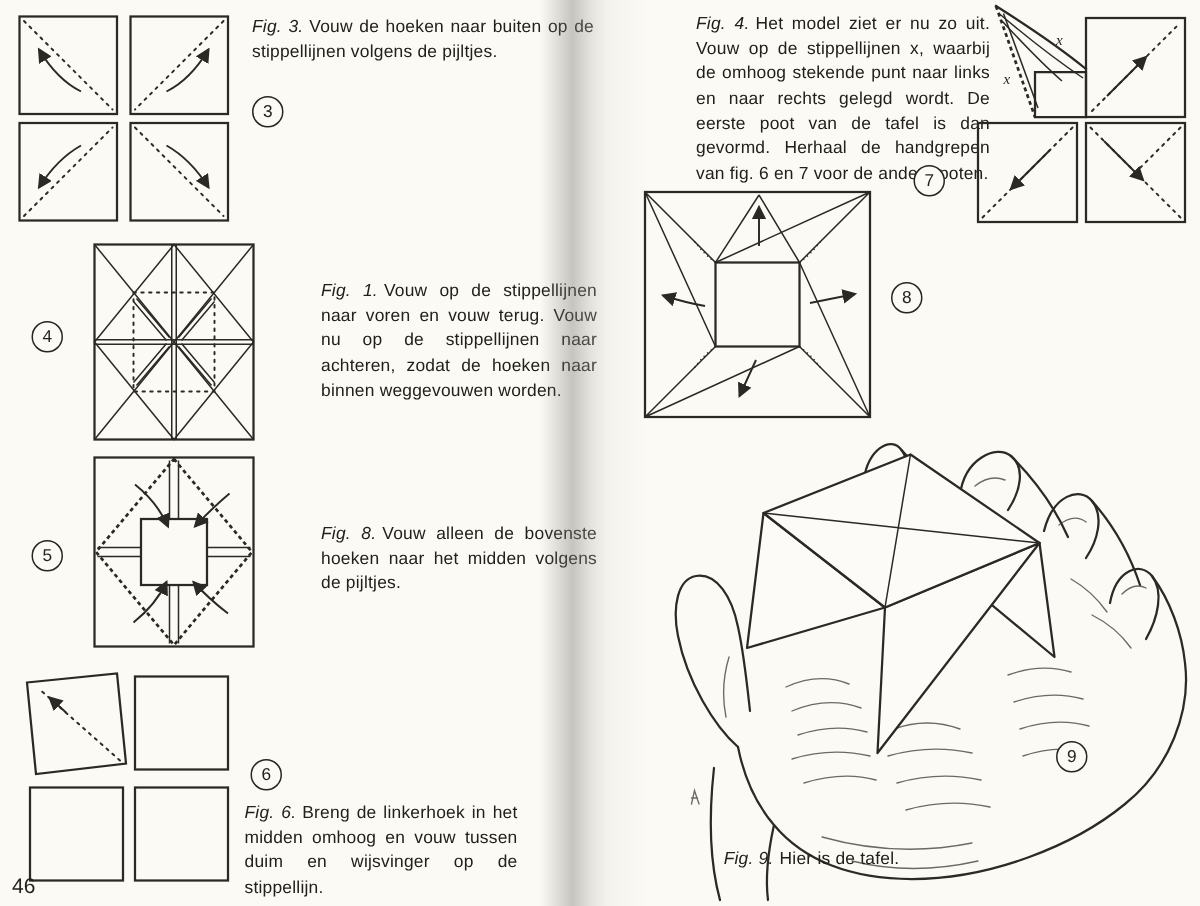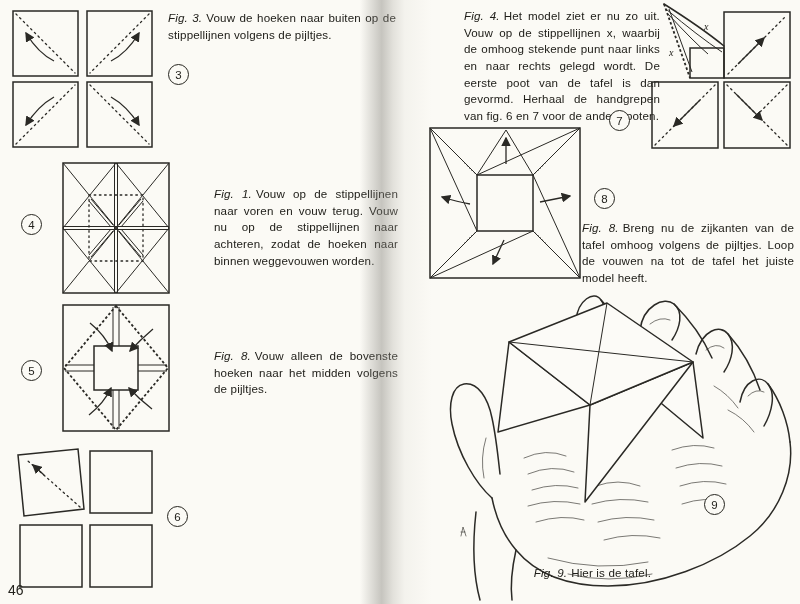--- a/index.html
+++ b/index.html
@@ -193,9 +193,6 @@
   </svg>
 
   <div class="badge" style="left:594px;top:188px">8</div>
-  <div class="caption" style="left:582px;top:220px;width:212px">
-    <span class="figlabel">Fig. 8.</span><span>Breng nu de zijkanten van de tafel omhoog volgens de pijltjes. Loop de vouwen na tot de tafel het juiste model heeft.</span>
-  </div>
 
   <svg style="left:428px;top:288px" width="372" height="312" viewBox="0 0 372 312">
 

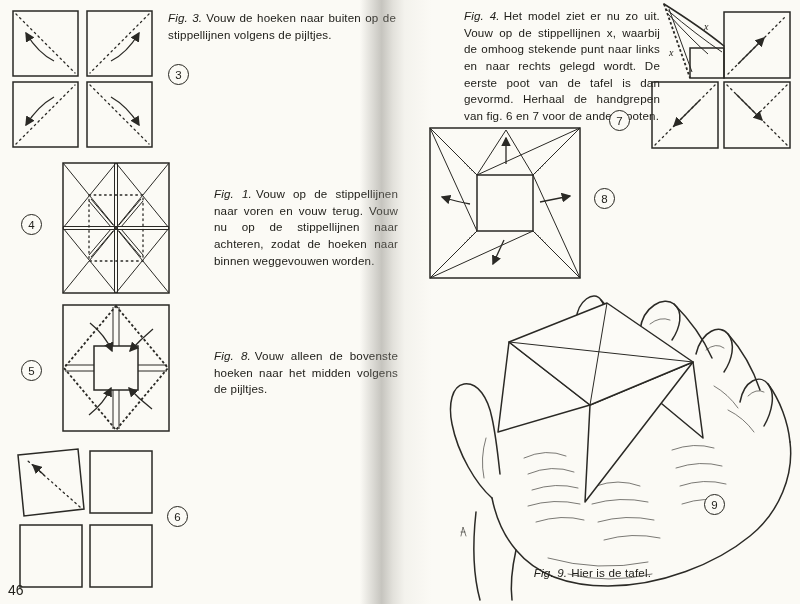--- a/index.html
+++ b/index.html
@@ -136,6 +136,9 @@
   </svg>
 
   <div class="badge" style="left:167px;top:506px">6</div>
+  <div class="caption" style="left:163px;top:534px;width:182px">
+    <span class="figlabel">Fig. 6.</span><span>Breng de linkerhoek in het midden omhoog en vouw tussen duim en wijsvinger op de stippellijn.</span>
+  </div>
 
   <div class="pagenum" style="left:8px;top:582px">46</div>
 

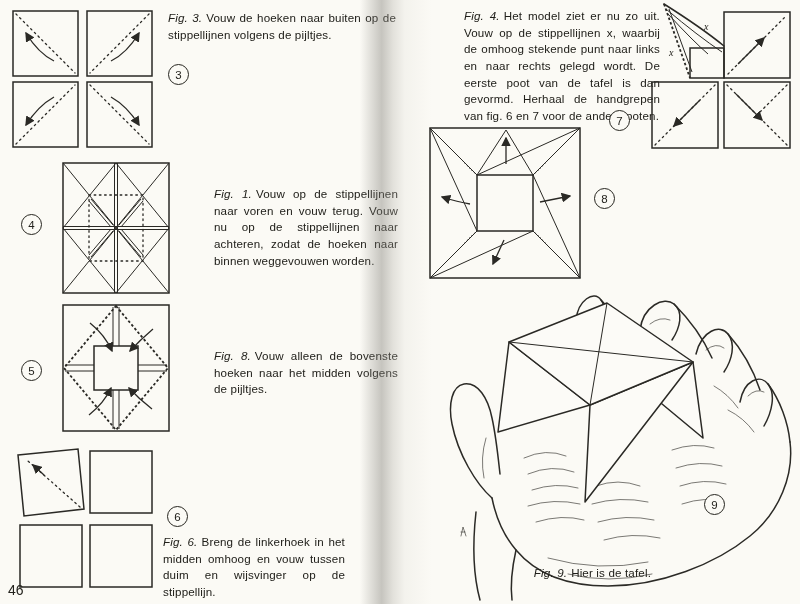--- a/index.html
+++ b/index.html
@@ -234,7 +234,7 @@
   </svg>
 
   <div class="badge" style="left:704px;top:494px">9</div>
-  <div class="caption" style="left:431px;top:565px;width:220px;text-align:right">
+  <div class="caption" style="left:431px;top:565px;width:220px;text-align:center">
     <span class="figlabel">Fig. 9.</span><span>Hier is de tafel.</span>
   </div>
 

